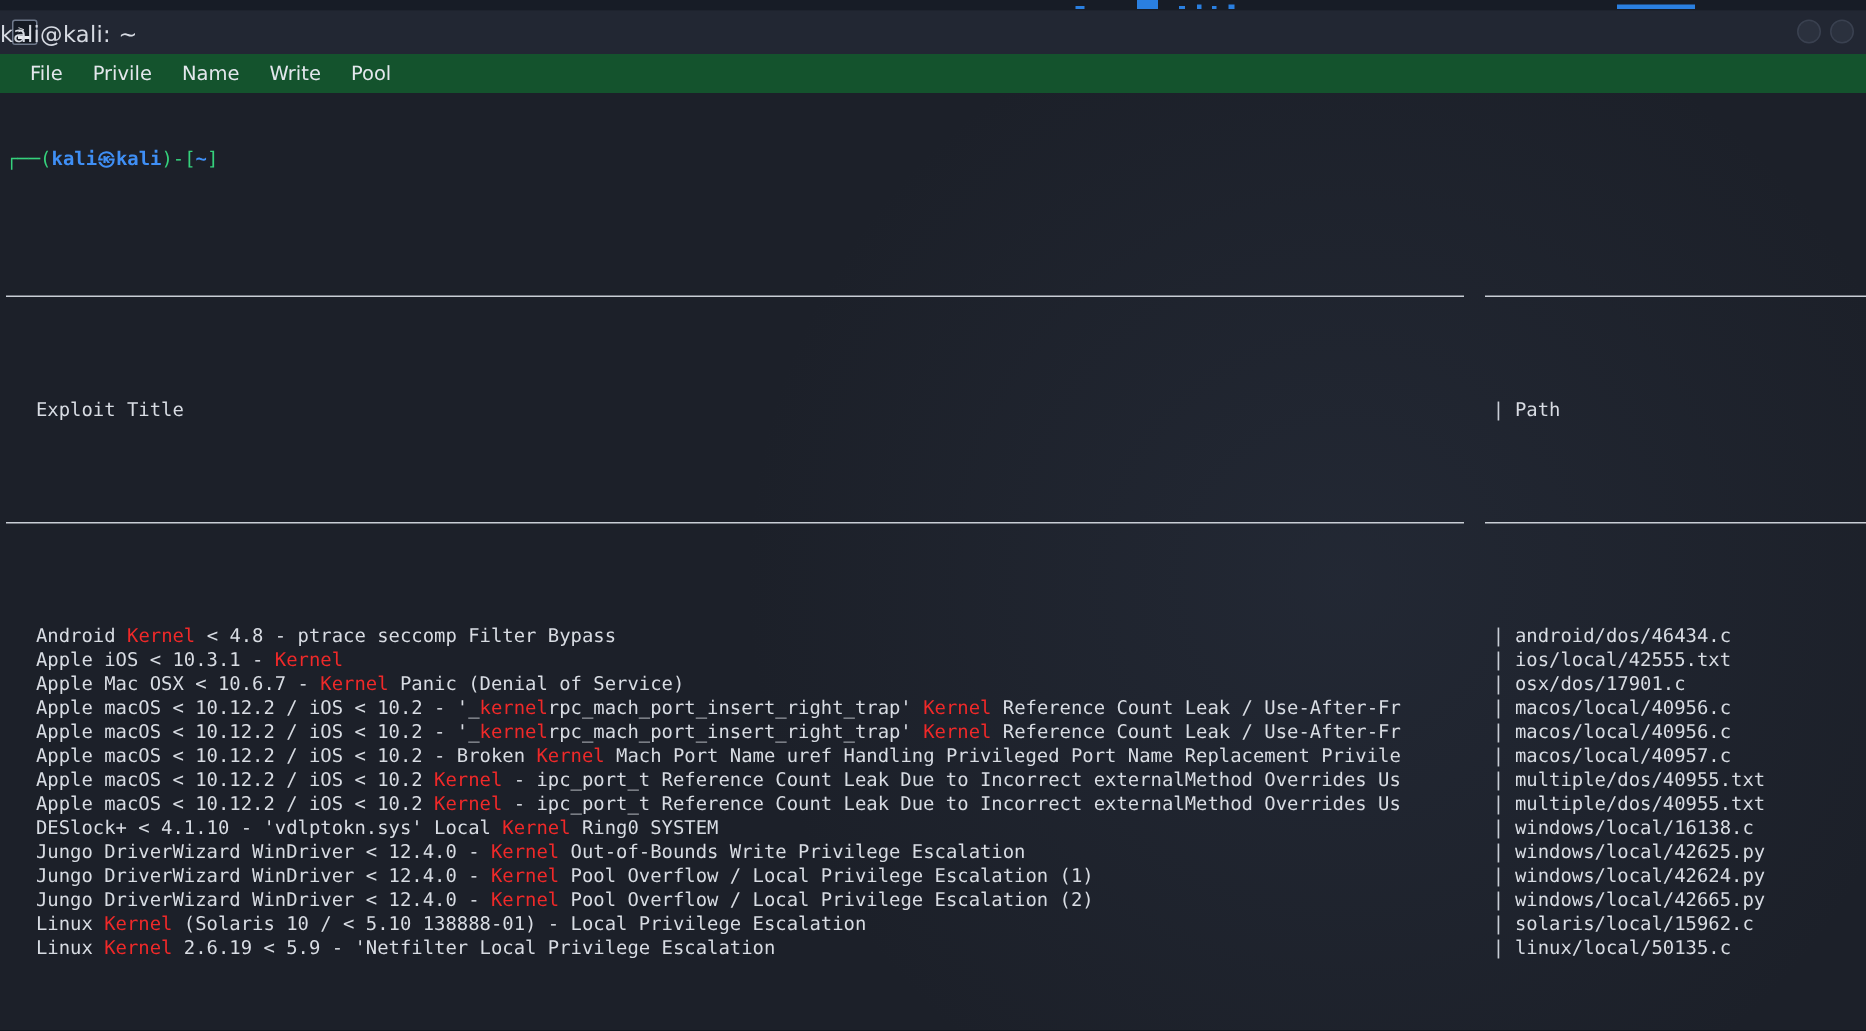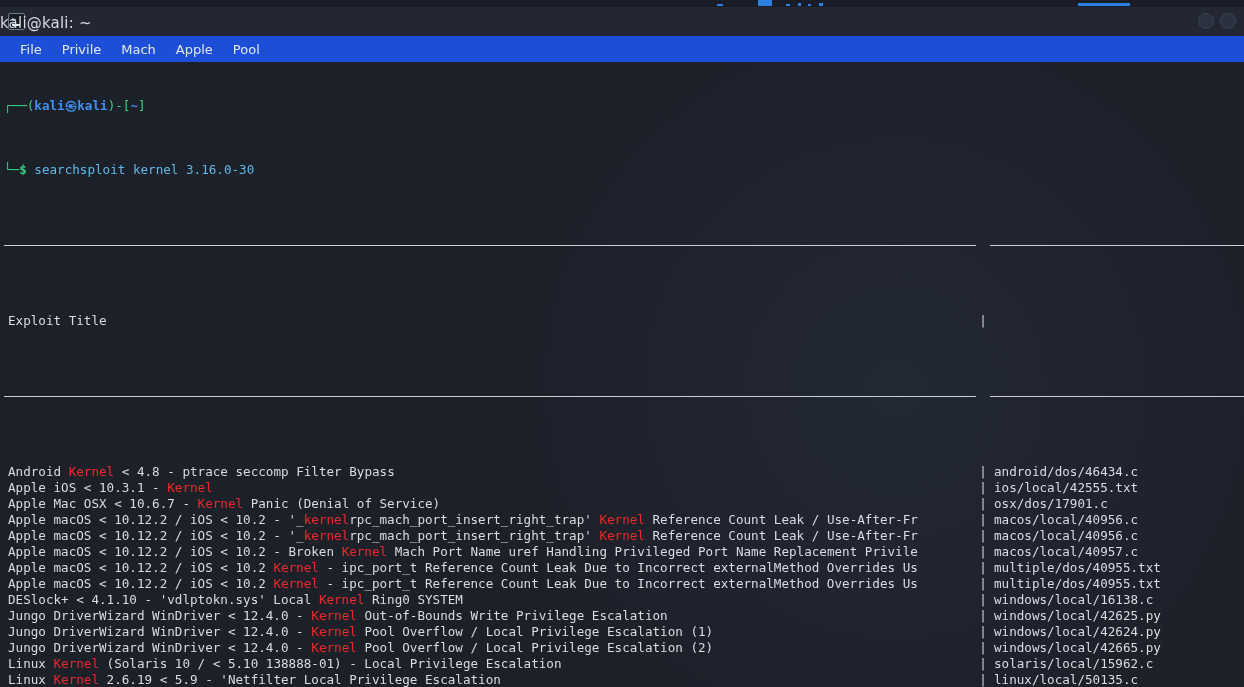--- a/index.html
+++ b/index.html
@@ -95,7 +95,7 @@
     top: 36px; left: 0;
     width: 1244px;
     height: 26px;
-    background: #1d4ed8;
+    background: #14532d;
     display: flex;
     align-items: center;
     padding-left: 10px;

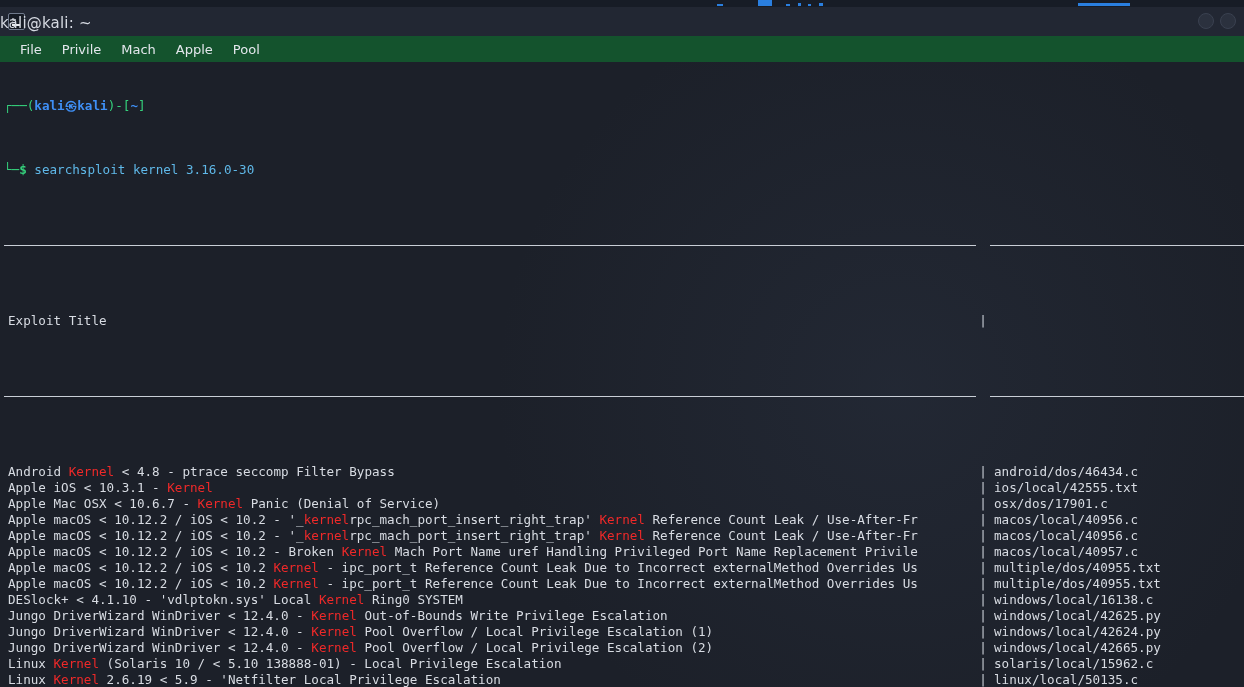--- a/index.html
+++ b/index.html
@@ -185,7 +185,7 @@
   <div class="menubar">
     <div class="menu-item">File</div>
     <div class="menu-item">Privile</div>
-    <div class="menu-item">Mach</div>
+    <div class="menu-item">Name</div>
     <div class="menu-item">Apple</div>
     <div class="menu-item">Pool</div>
   </div>

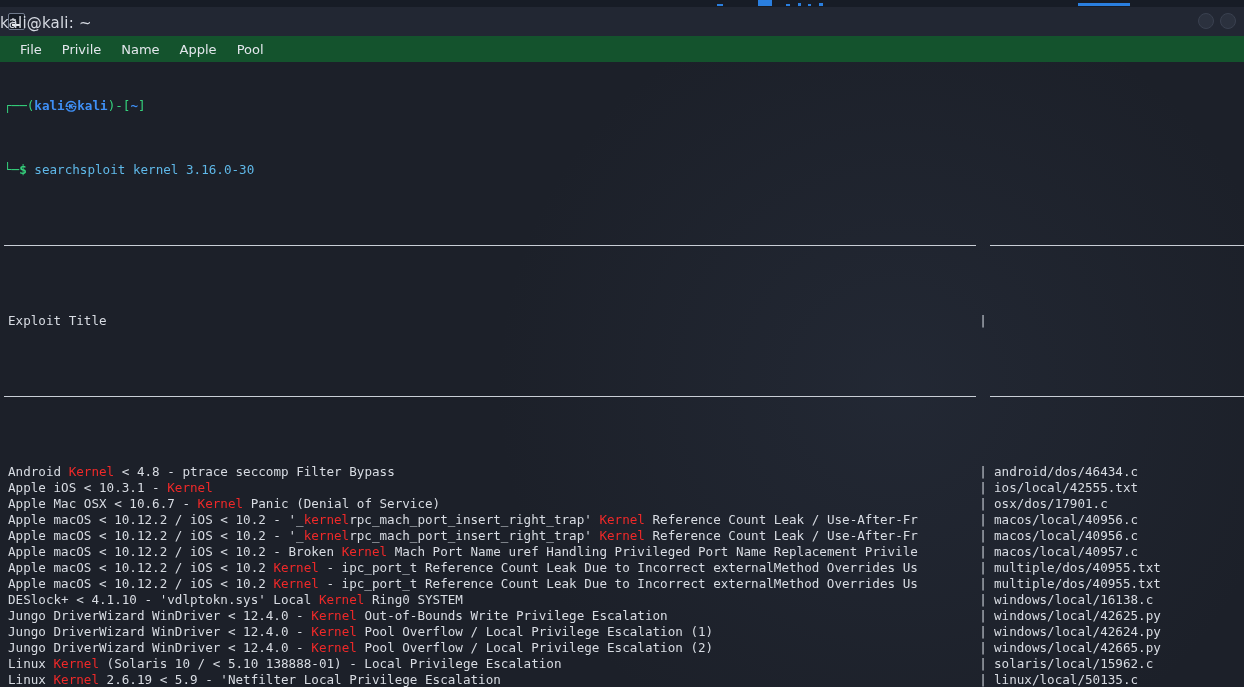--- a/index.html
+++ b/index.html
@@ -186,7 +186,7 @@
     <div class="menu-item">File</div>
     <div class="menu-item">Privile</div>
     <div class="menu-item">Name</div>
-    <div class="menu-item">Apple</div>
+    <div class="menu-item">Write</div>
     <div class="menu-item">Pool</div>
   </div>
 

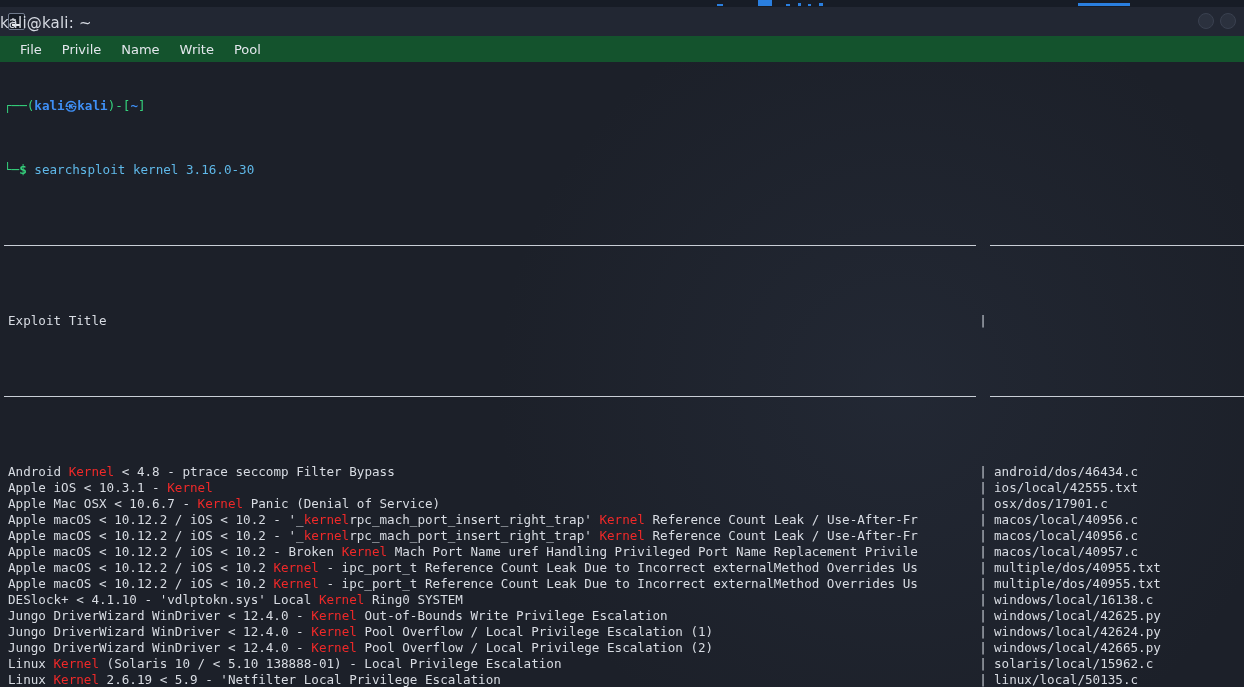--- a/index.html
+++ b/index.html
@@ -193,7 +193,6 @@
   <div class="terminal">
     <div><span class="prompt-line1">┌──(</span><span class="kali-name">kali</span><span class="kali-name">㉿</span><span class="kali-name">kali</span><span class="prompt-line1">)-[</span><span class="tilde">~</span><span class="prompt-line1">]</span></div>
 
-    <div><span class="prompt-line2">└─$</span><span class="cmd"> <span>searchsploit kernel 3.16.0-30</span></span></div>
 
     
     <div class="hr-row">

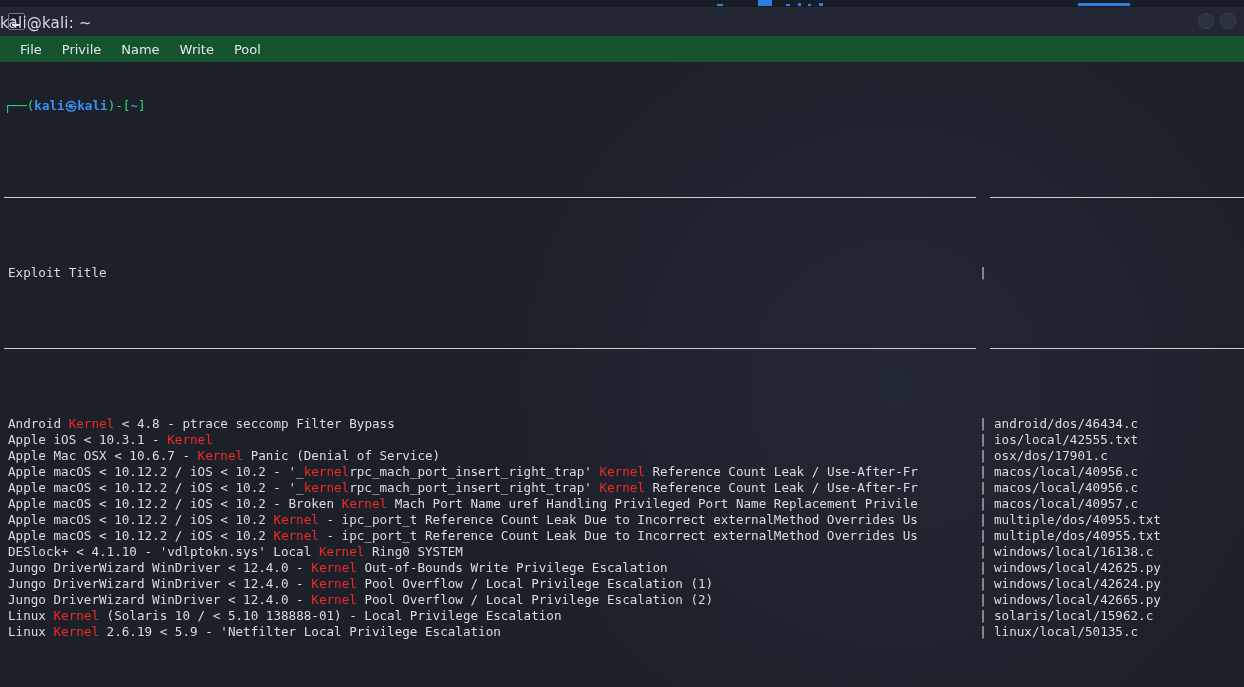--- a/index.html
+++ b/index.html
@@ -141,6 +141,7 @@
     display: flex;
     height: 16px;
     align-items: center;
+    margin-left: 16px;
   }
   .col-title {
     width: 972px;

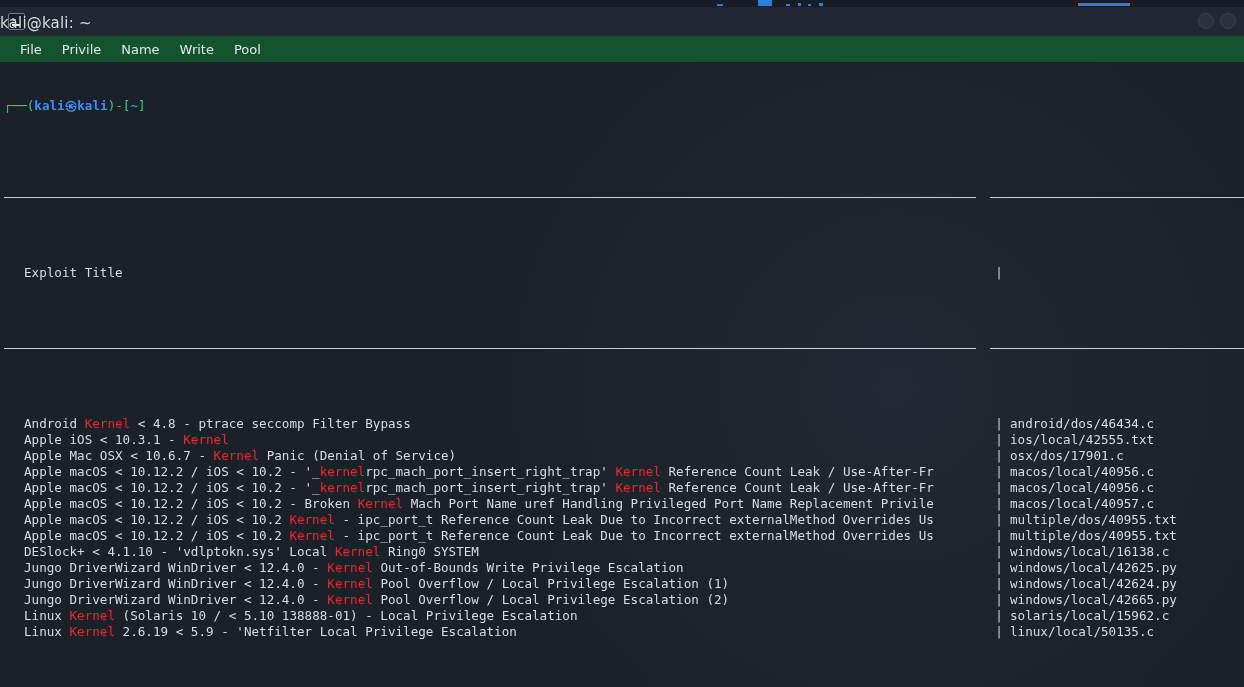--- a/index.html
+++ b/index.html
@@ -206,6 +206,7 @@
     <div class="hdr-row">
       <div class="col-title hdr-txt">Exploit Title</div>
       <div class="sep">|</div>
+      <div class="col-path hdr-txt">Path</div>
     </div>
 
     

